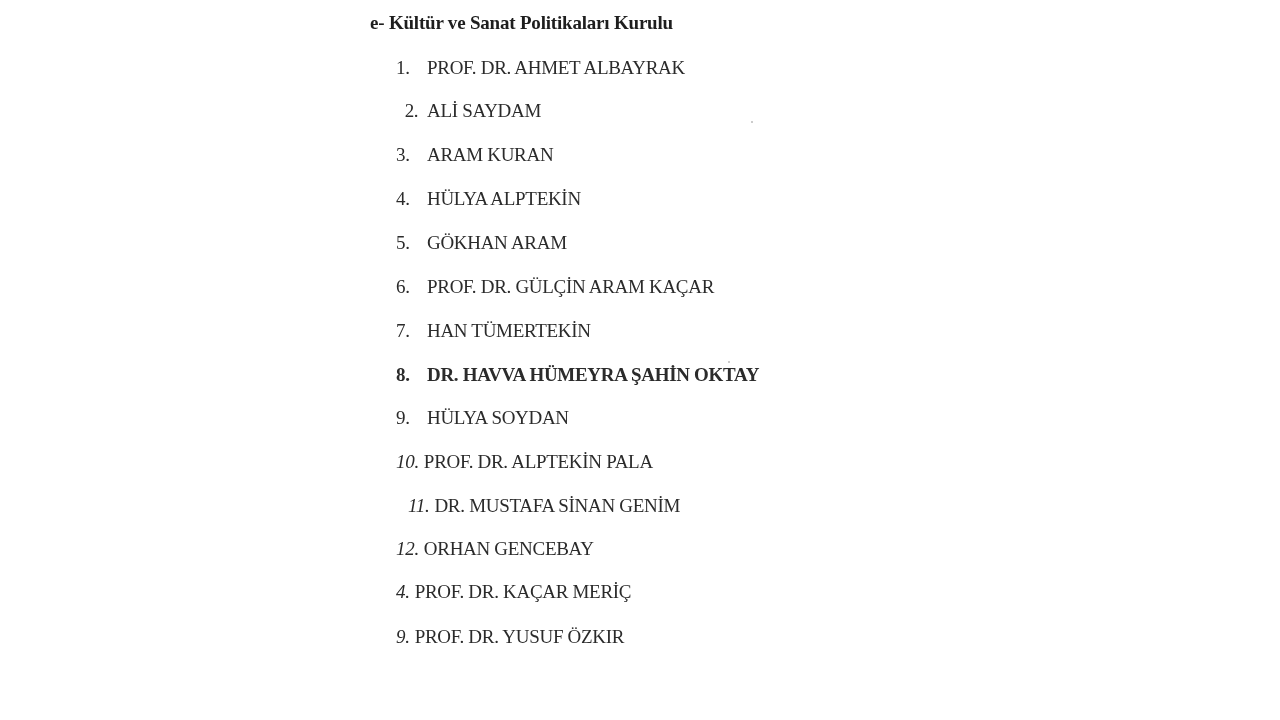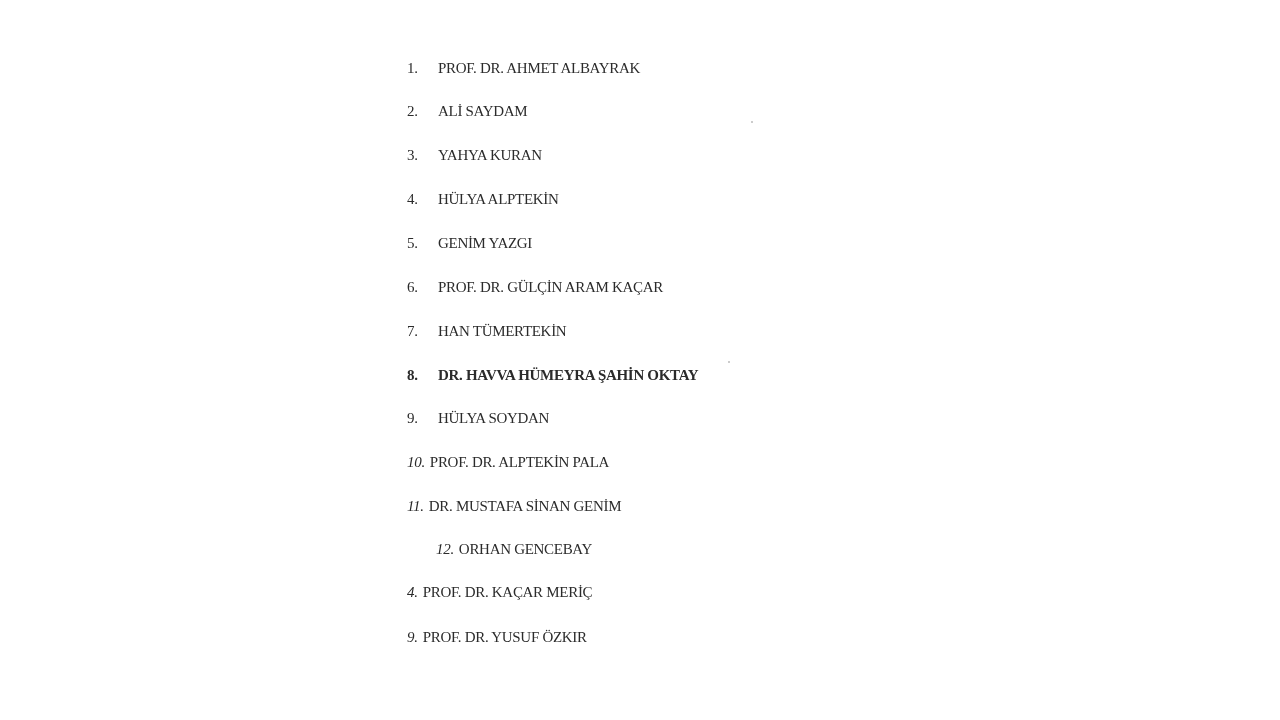--- a/index.html
+++ b/index.html
@@ -67,6 +67,7 @@
 <body>
 
 <div class="page">
+  <div class="heading">e- Kültür ve Sanat Politikaları Kurulu</div>
 
   <ol class="member-list">
     <li class="member" style="top:0px;">

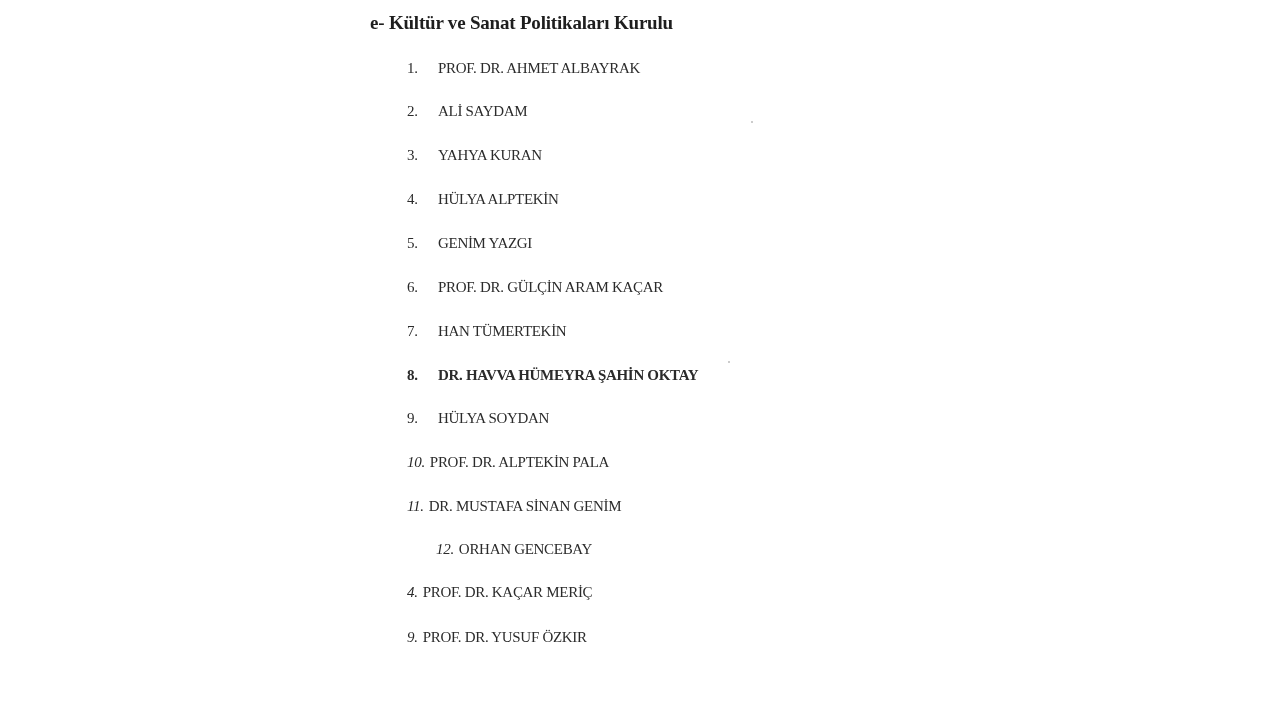--- a/index.html
+++ b/index.html
@@ -38,9 +38,9 @@
     }
     .member {
       position: absolute;
-      left: 11px;
+      left: 0;
       white-space: nowrap;
-      font-size: 15px;
+      font-size: 19px;
       color: #2b2b2b;
       letter-spacing: -0.3px;
       height: 24px;

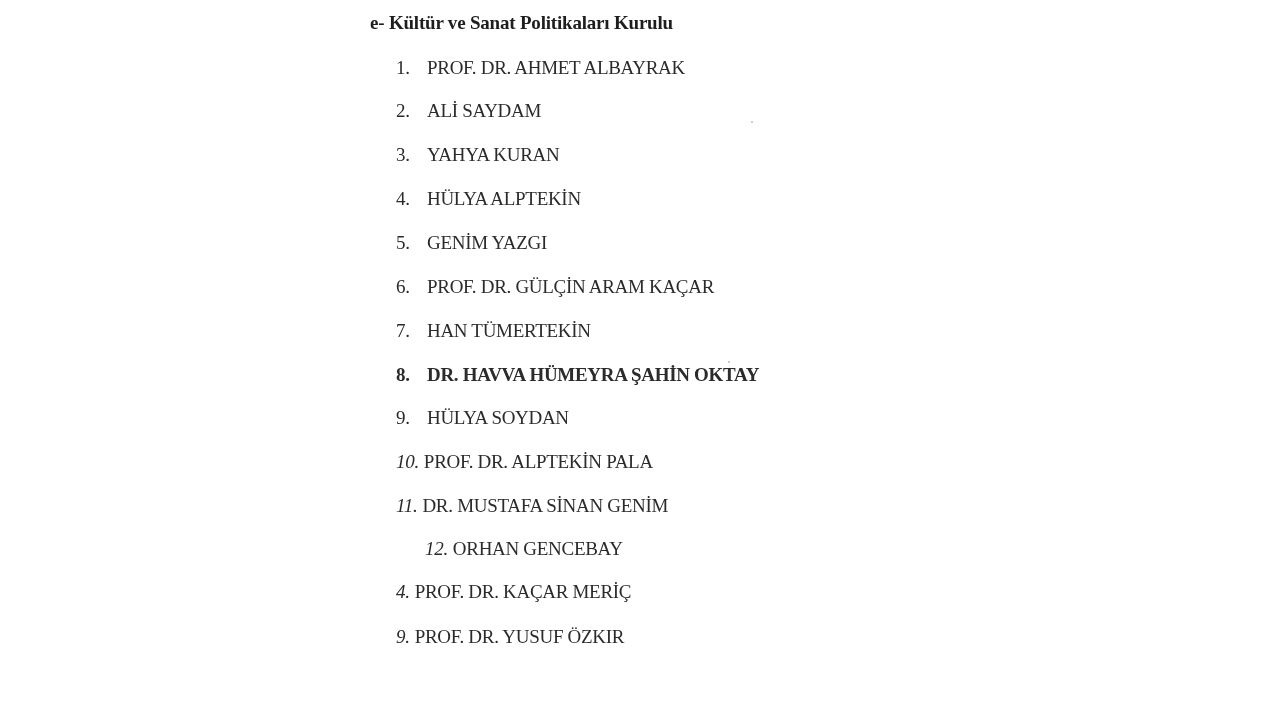--- a/index.html
+++ b/index.html
@@ -73,7 +73,7 @@
     <li class="member" style="top:0px;">
       <span class="num">1.</span><span class="name">PROF. DR. AHMET ALBAYRAK</span>
     </li>
-    <li class="member" style="top:43px;">
+    <li class="member" style="top:43px;text-align:center;">
       <span class="num">2.</span><span class="name">ALİ SAYDAM</span>
     </li>
     <li class="member" style="top:87px;">

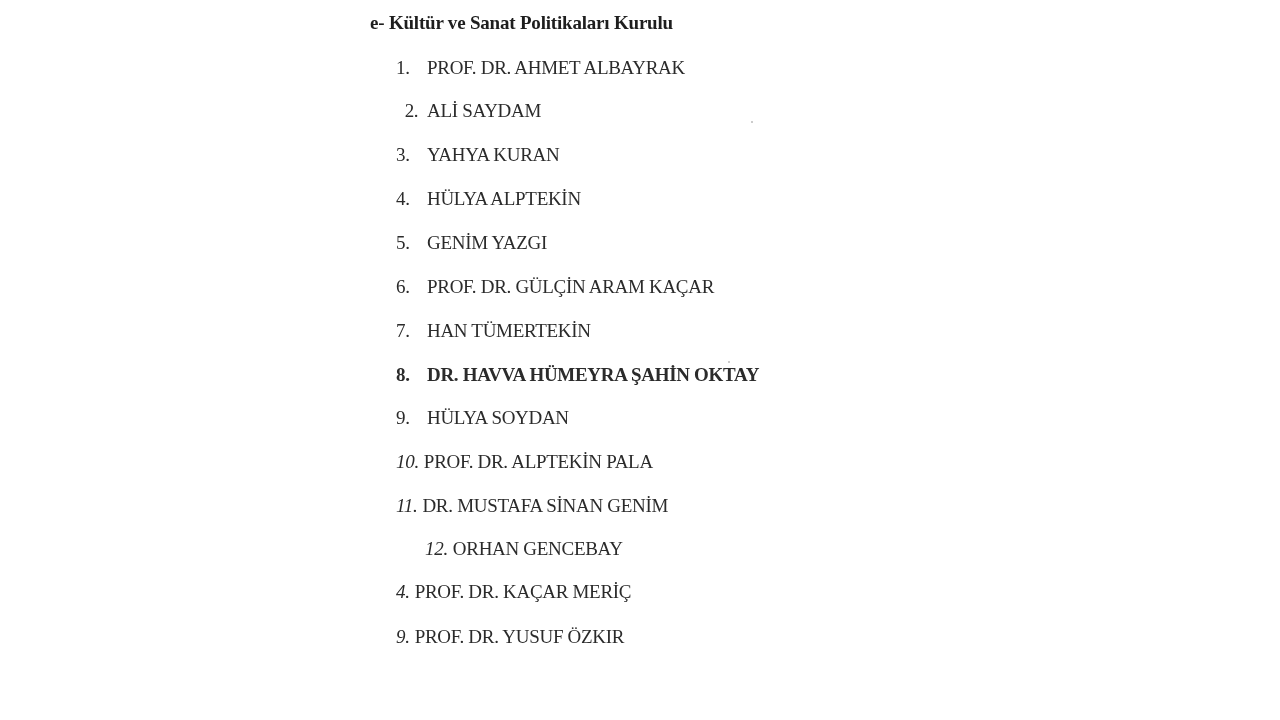--- a/index.html
+++ b/index.html
@@ -77,7 +77,7 @@
       <span class="num">2.</span><span class="name">ALİ SAYDAM</span>
     </li>
     <li class="member" style="top:87px;">
-      <span class="num">3.</span><span class="name">YAHYA KURAN</span>
+      <span class="num">3.</span><span class="name">ARAM KURAN</span>
     </li>
     <li class="member" style="top:131px;">
       <span class="num">4.</span><span class="name">HÜLYA ALPTEKİN</span>

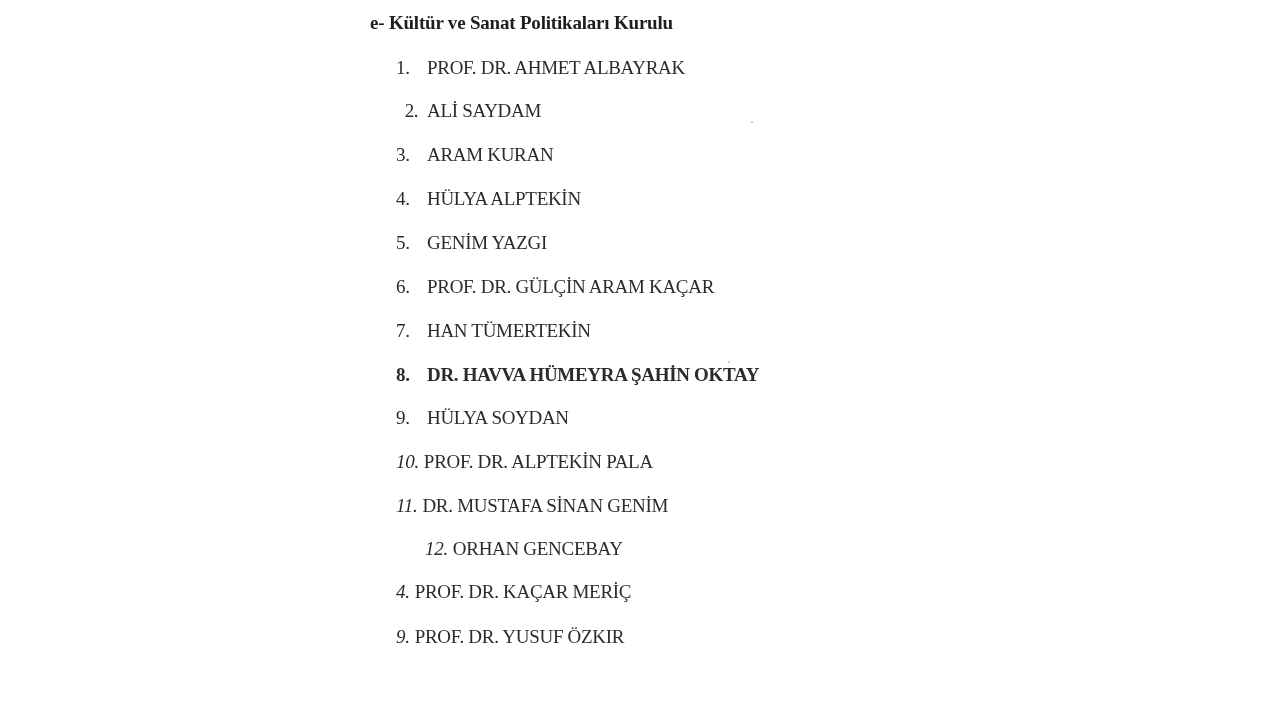--- a/index.html
+++ b/index.html
@@ -83,7 +83,7 @@
       <span class="num">4.</span><span class="name">HÜLYA ALPTEKİN</span>
     </li>
     <li class="member" style="top:175px;">
-      <span class="num">5.</span><span class="name">GENİM YAZGI</span>
+      <span class="num">5.</span><span class="name">GÖKHAN ARAM</span>
     </li>
     <li class="member" style="top:219px;">
       <span class="num">6.</span><span class="name">PROF. DR. GÜLÇİN ARAM KAÇAR</span>

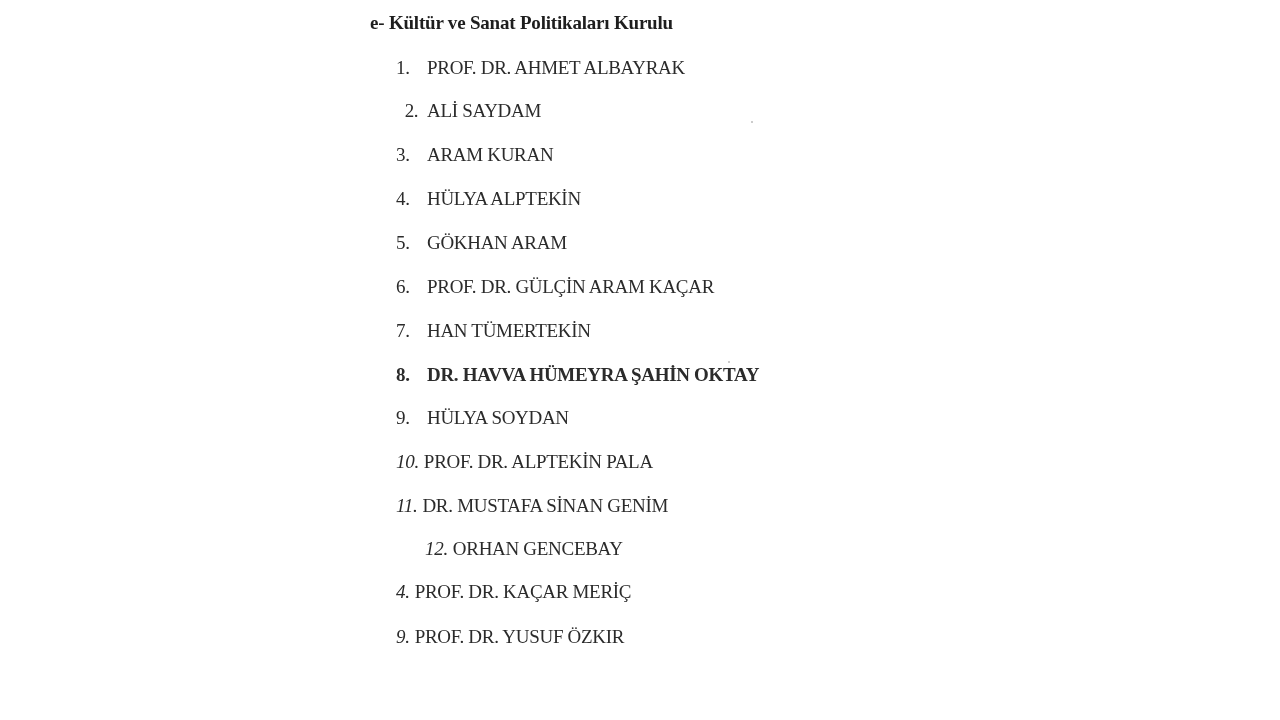--- a/index.html
+++ b/index.html
@@ -100,7 +100,7 @@
     <li class="member two-digit" style="top:394px;">
       <span class="num">10.</span><span class="name">PROF. DR. ALPTEKİN PALA</span>
     </li>
-    <li class="member two-digit" style="top:438px;">
+    <li class="member two-digit" style="top:438px;margin-left:12px;">
       <span class="num">11.</span><span class="name">DR. MUSTAFA SİNAN GENİM</span>
     </li>
     <li class="member two-digit" style="top:481px;margin-left:29px;">

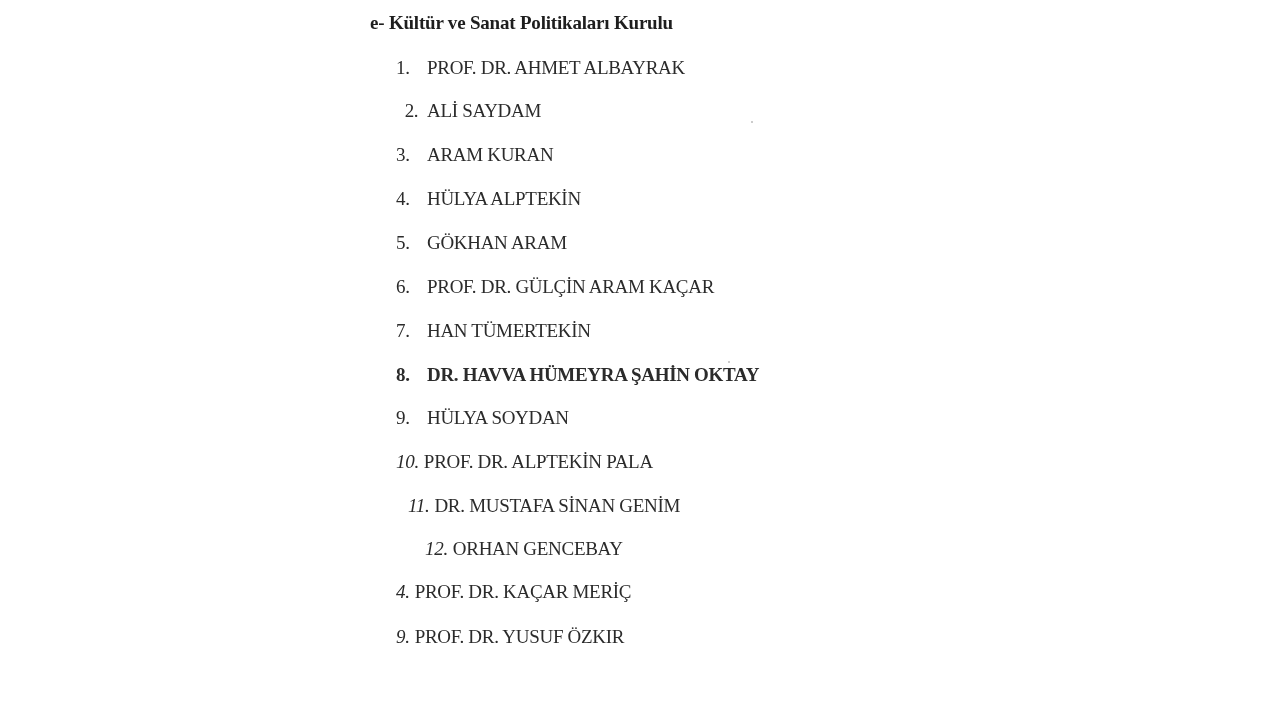--- a/index.html
+++ b/index.html
@@ -103,7 +103,7 @@
     <li class="member two-digit" style="top:438px;margin-left:12px;">
       <span class="num">11.</span><span class="name">DR. MUSTAFA SİNAN GENİM</span>
     </li>
-    <li class="member two-digit" style="top:481px;margin-left:29px;">
+    <li class="member two-digit" style="top:481px;">
       <span class="num">12.</span><span class="name">ORHAN GENCEBAY</span>
     </li>
     <li class="member two-digit" style="top:524px;">

